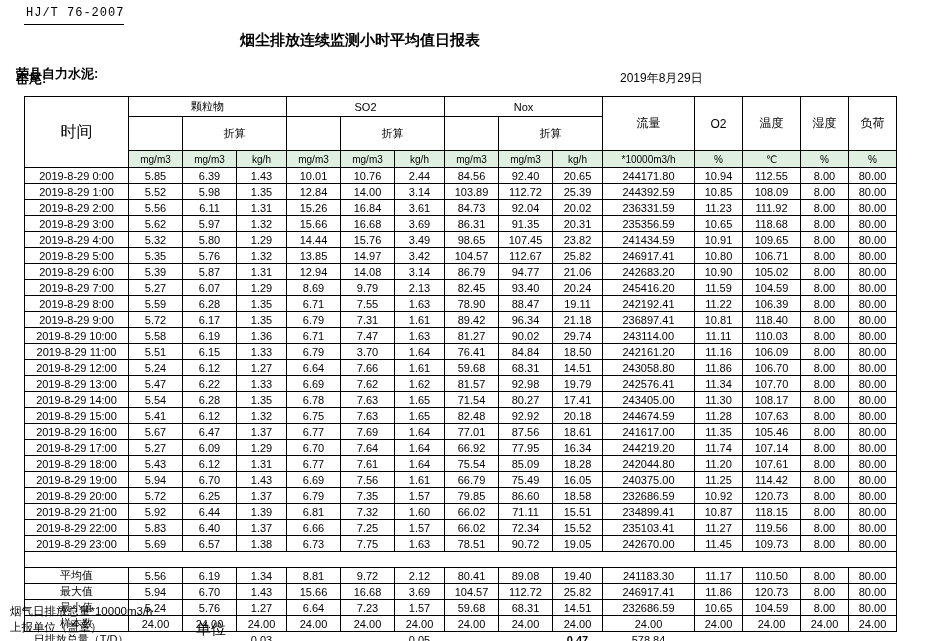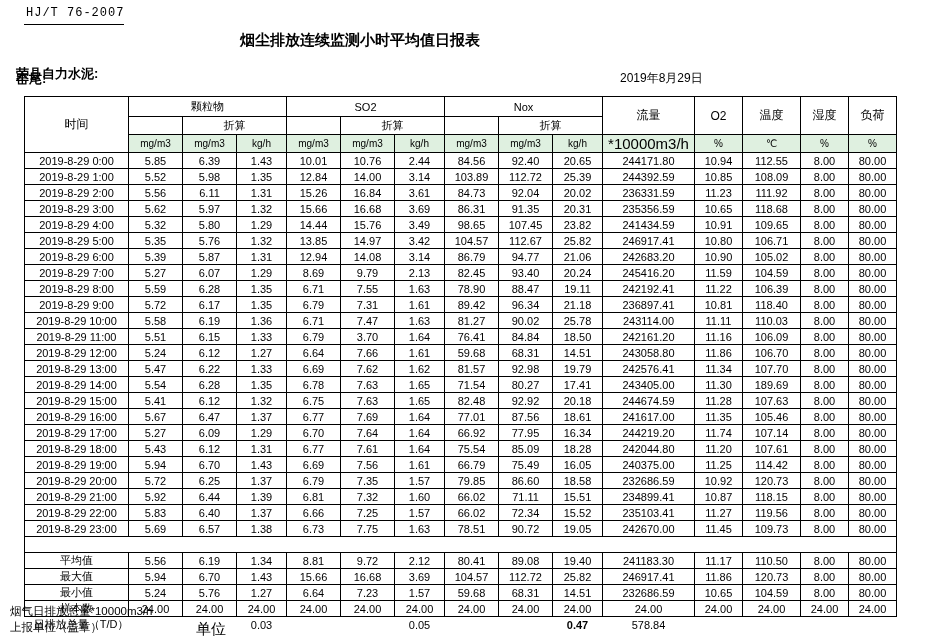--- a/index.html
+++ b/index.html
@@ -54,7 +54,7 @@
   </colgroup>
   <tbody>
     <tr class="grp">
-      <td rowspan="3" style="font-size:12px">时间</td>
+      <td rowspan="3" style="font-size:16px">时间</td>
       <td colspan="3">颗粒物</td>
       <td colspan="3">SO2</td>
       <td colspan="3">Nox</td>

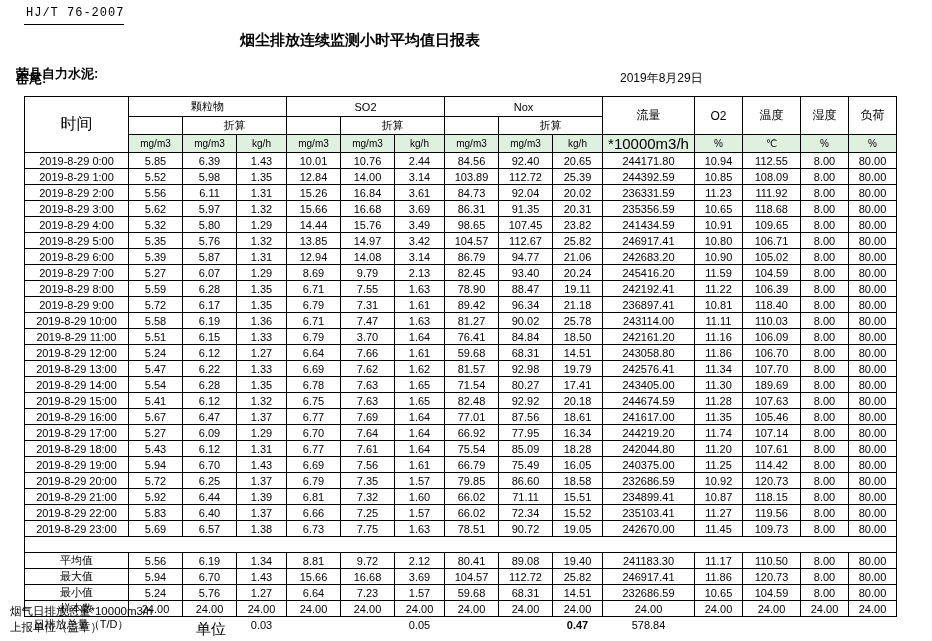--- a/index.html
+++ b/index.html
@@ -13,7 +13,7 @@
   table.rep{position:absolute;left:24px;top:96px;border-collapse:collapse;table-layout:fixed;}
   table.rep td,table.rep th{border:1px solid #000;font-size:11px;text-align:center;padding:0;height:15px;font-weight:normal;}
   .grp{height:20px;}
-  .sub{height:18px;}
+  .sub{height:34px;}
   .hdr-unit{background:#dff0e0;height:17px;}
   .timecell{text-align:right;padding-right:6px;}
   .numcell{text-align:center;}

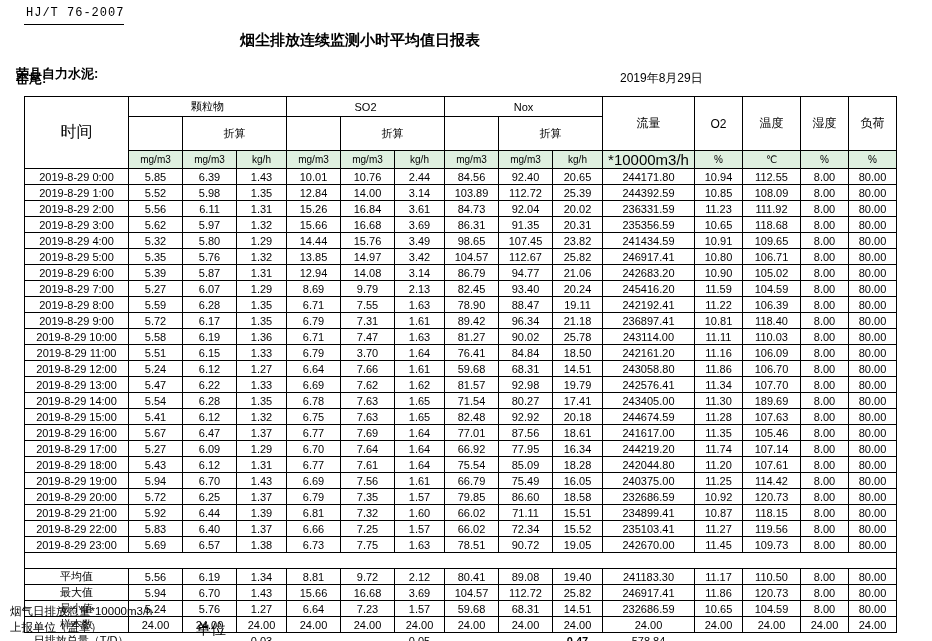--- a/index.html
+++ b/index.html
@@ -82,7 +82,7 @@
         <td class="hdr-unit" style="font-size: 10px;">mg/m3</td>
         <td class="hdr-unit" style="font-size: 10px;">mg/m3</td>
         <td class="hdr-unit" style="font-size: 10px;">kg/h</td>
-        <td class="hdr-unit" style="font-size: 15px;">*10000m3/h</td>
+        <td class="hdr-unit" style="font-size: 10px;">*10000m3/h</td>
         <td class="hdr-unit" style="font-size: 10px;">%</td>
         <td class="hdr-unit" style="font-size: 10px;">℃</td>
         <td class="hdr-unit" style="font-size: 10px;">%</td>

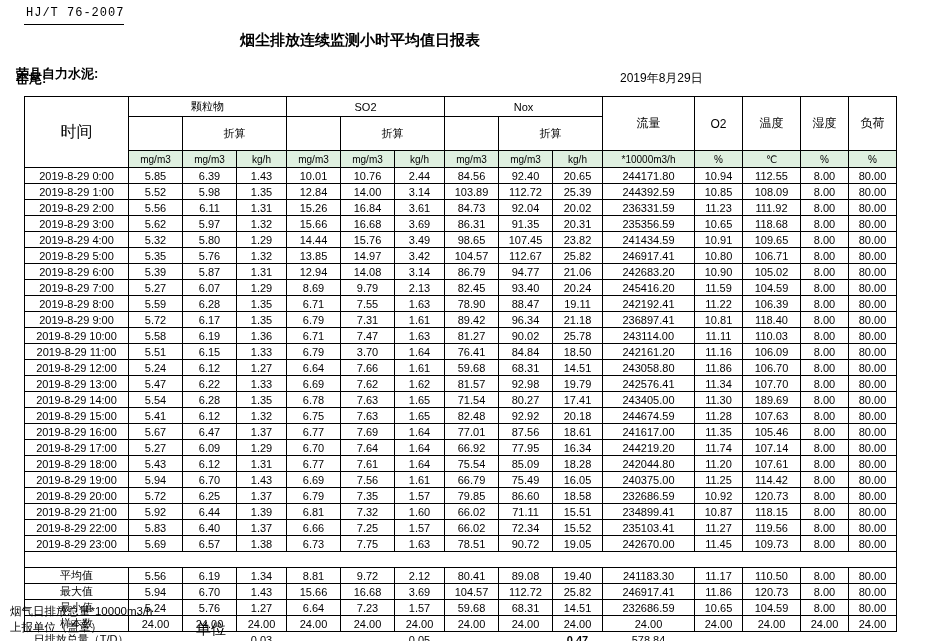--- a/index.html
+++ b/index.html
@@ -270,7 +270,7 @@
         <td class="numcell">1.63</td>
         <td class="numcell">81.27</td>
         <td class="numcell">90.02</td>
-        <td class="numcell">25.78</td>
+        <td class="numcell">29.74</td>
         <td class="numcell">243114.00</td>
         <td class="numcell">11.11</td>
         <td class="numcell">110.03</td>

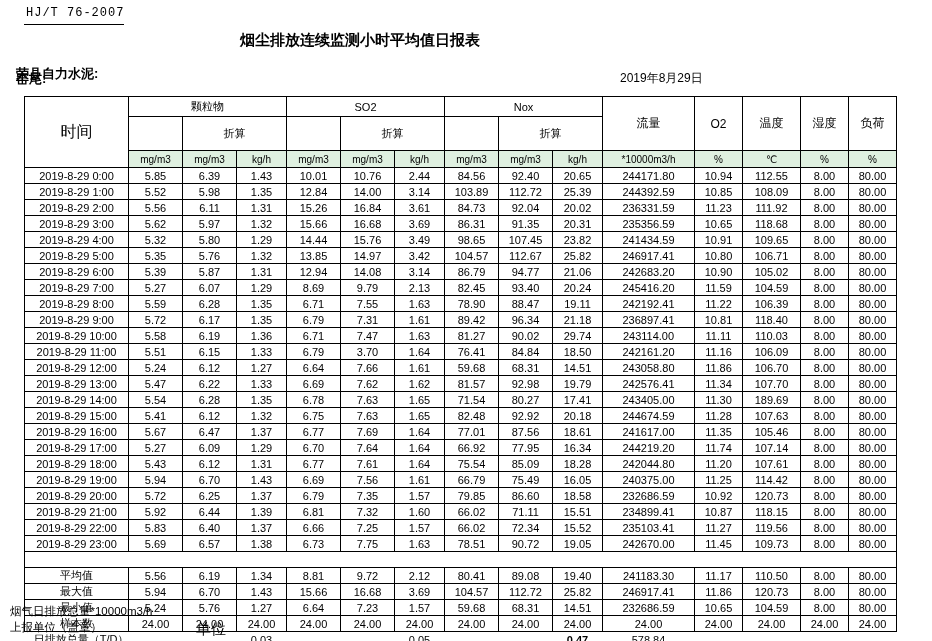--- a/index.html
+++ b/index.html
@@ -341,7 +341,7 @@
         <td class="numcell">17.41</td>
         <td class="numcell">243405.00</td>
         <td class="numcell">11.30</td>
-        <td class="numcell">189.69</td>
+        <td class="numcell">108.17</td>
         <td class="numcell">8.00</td>
         <td class="numcell">80.00</td>
       </tr>

